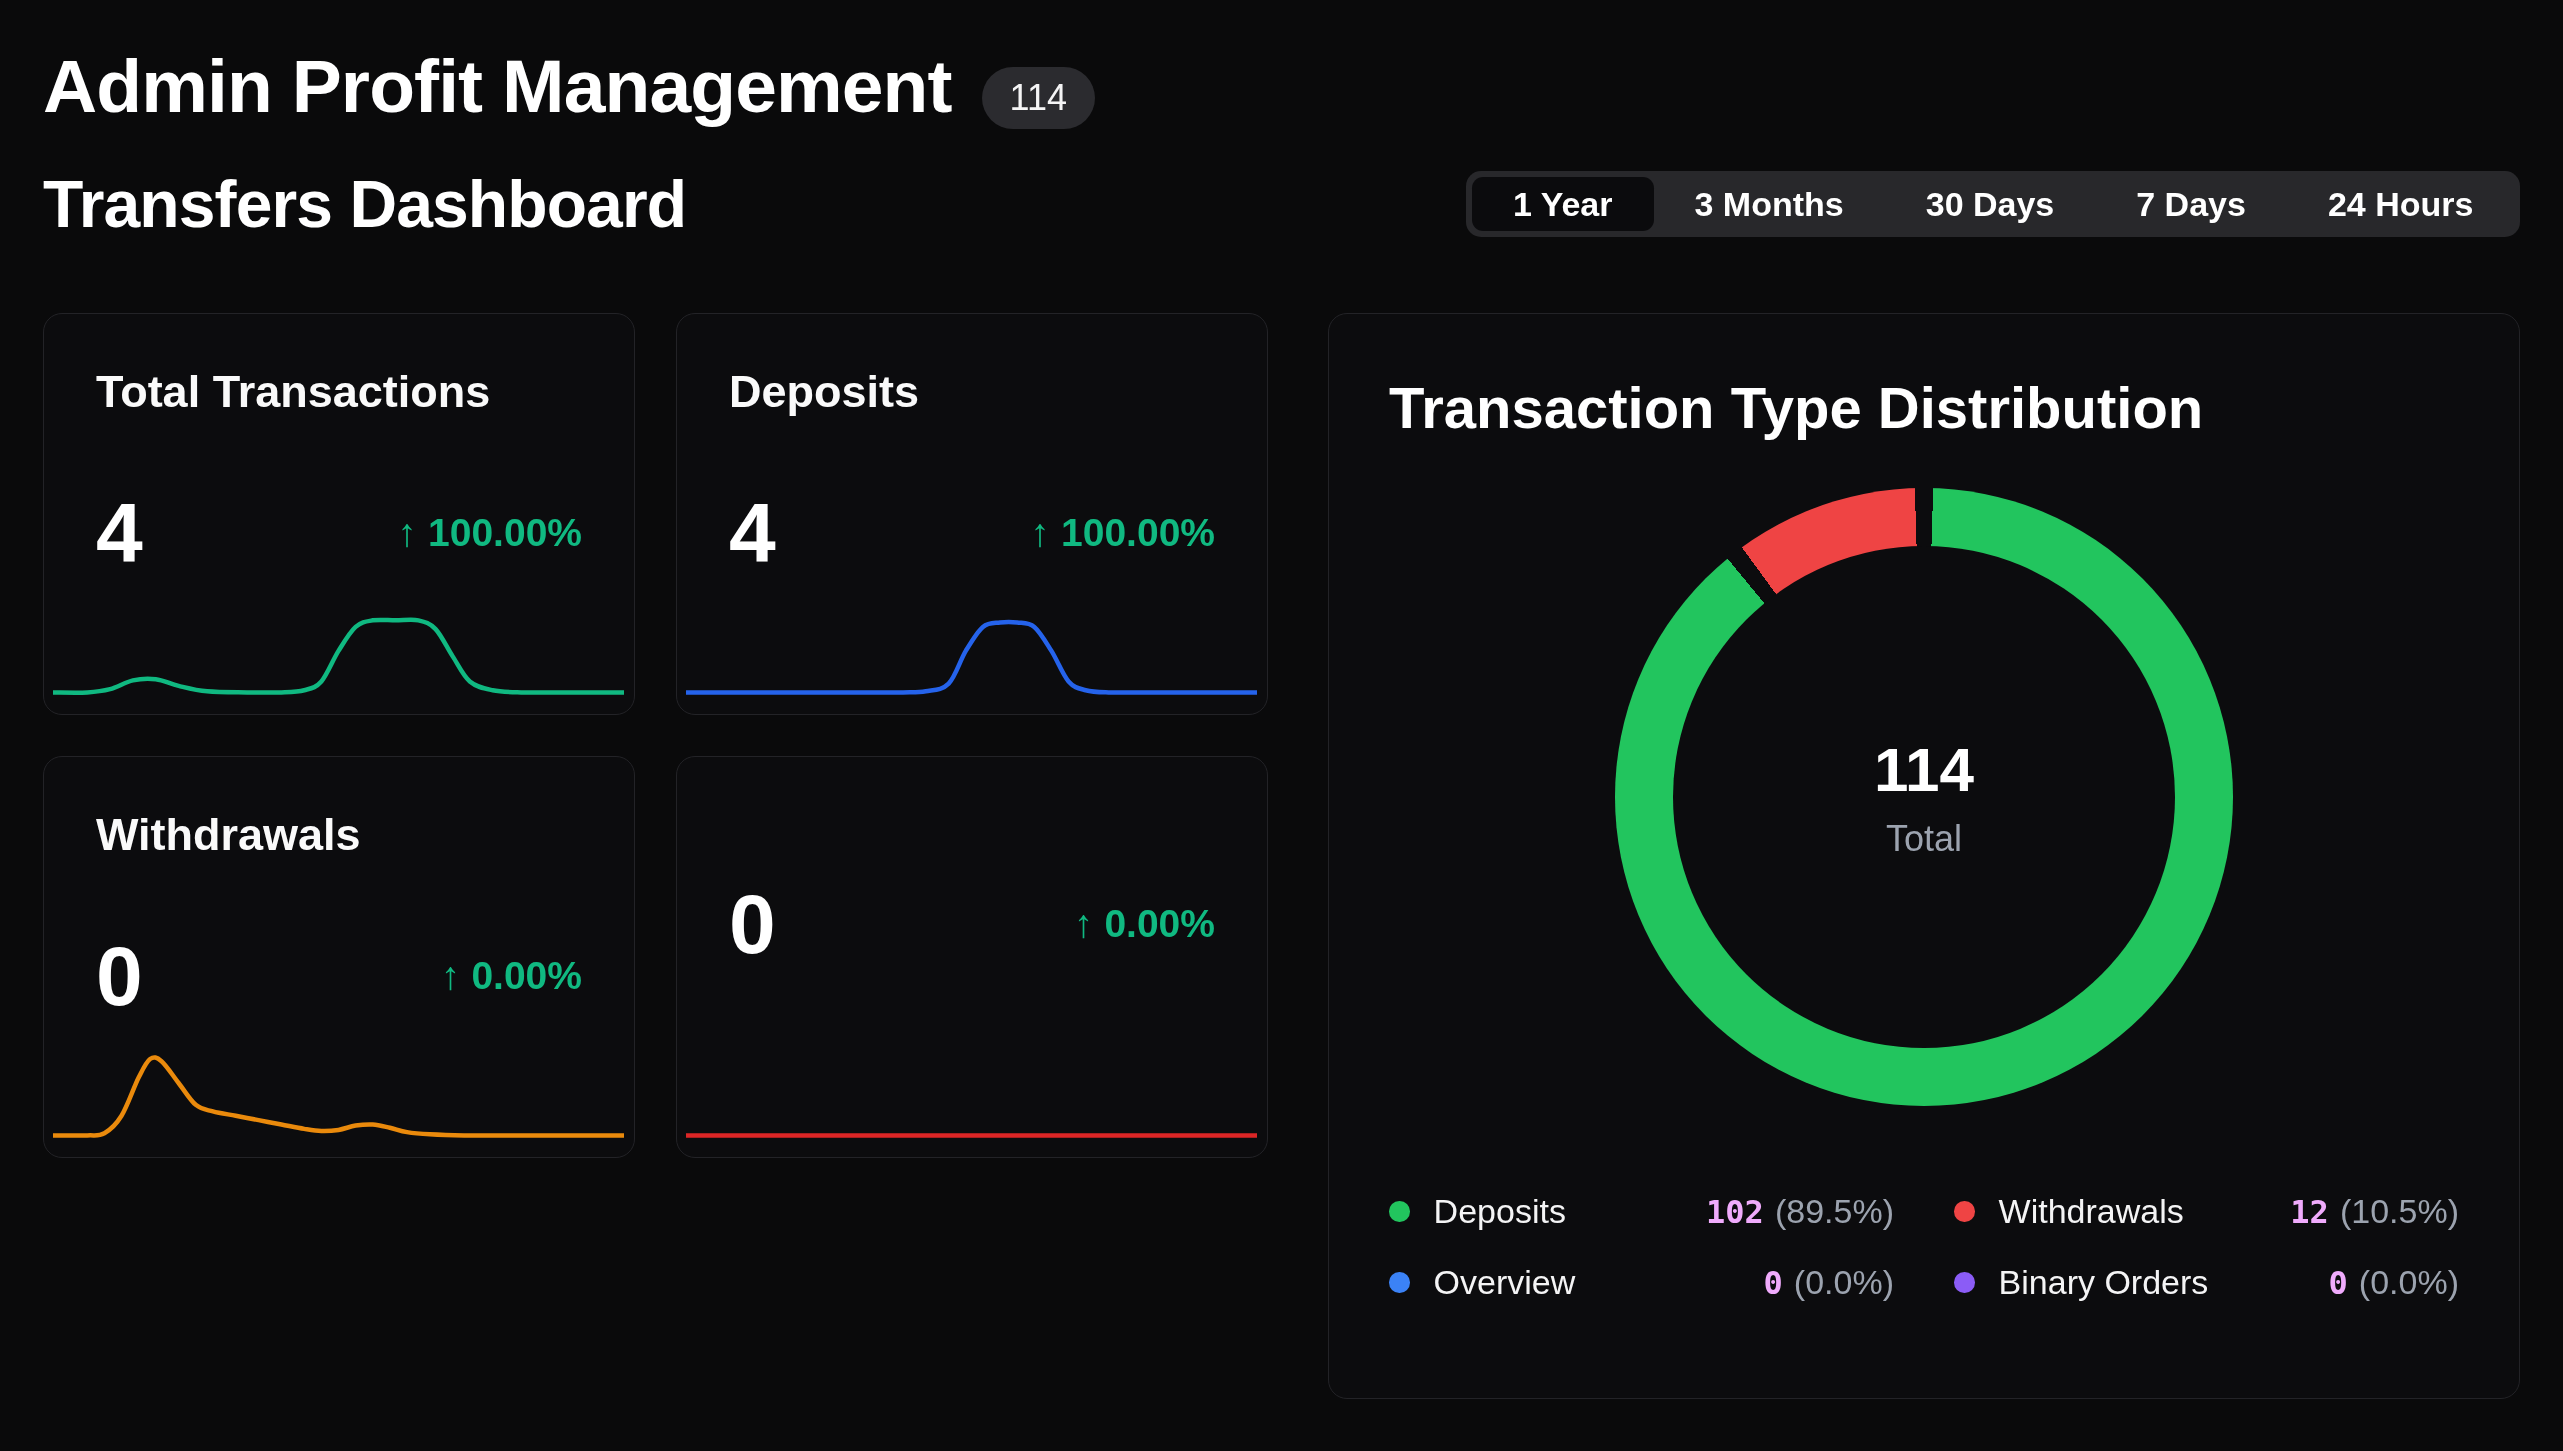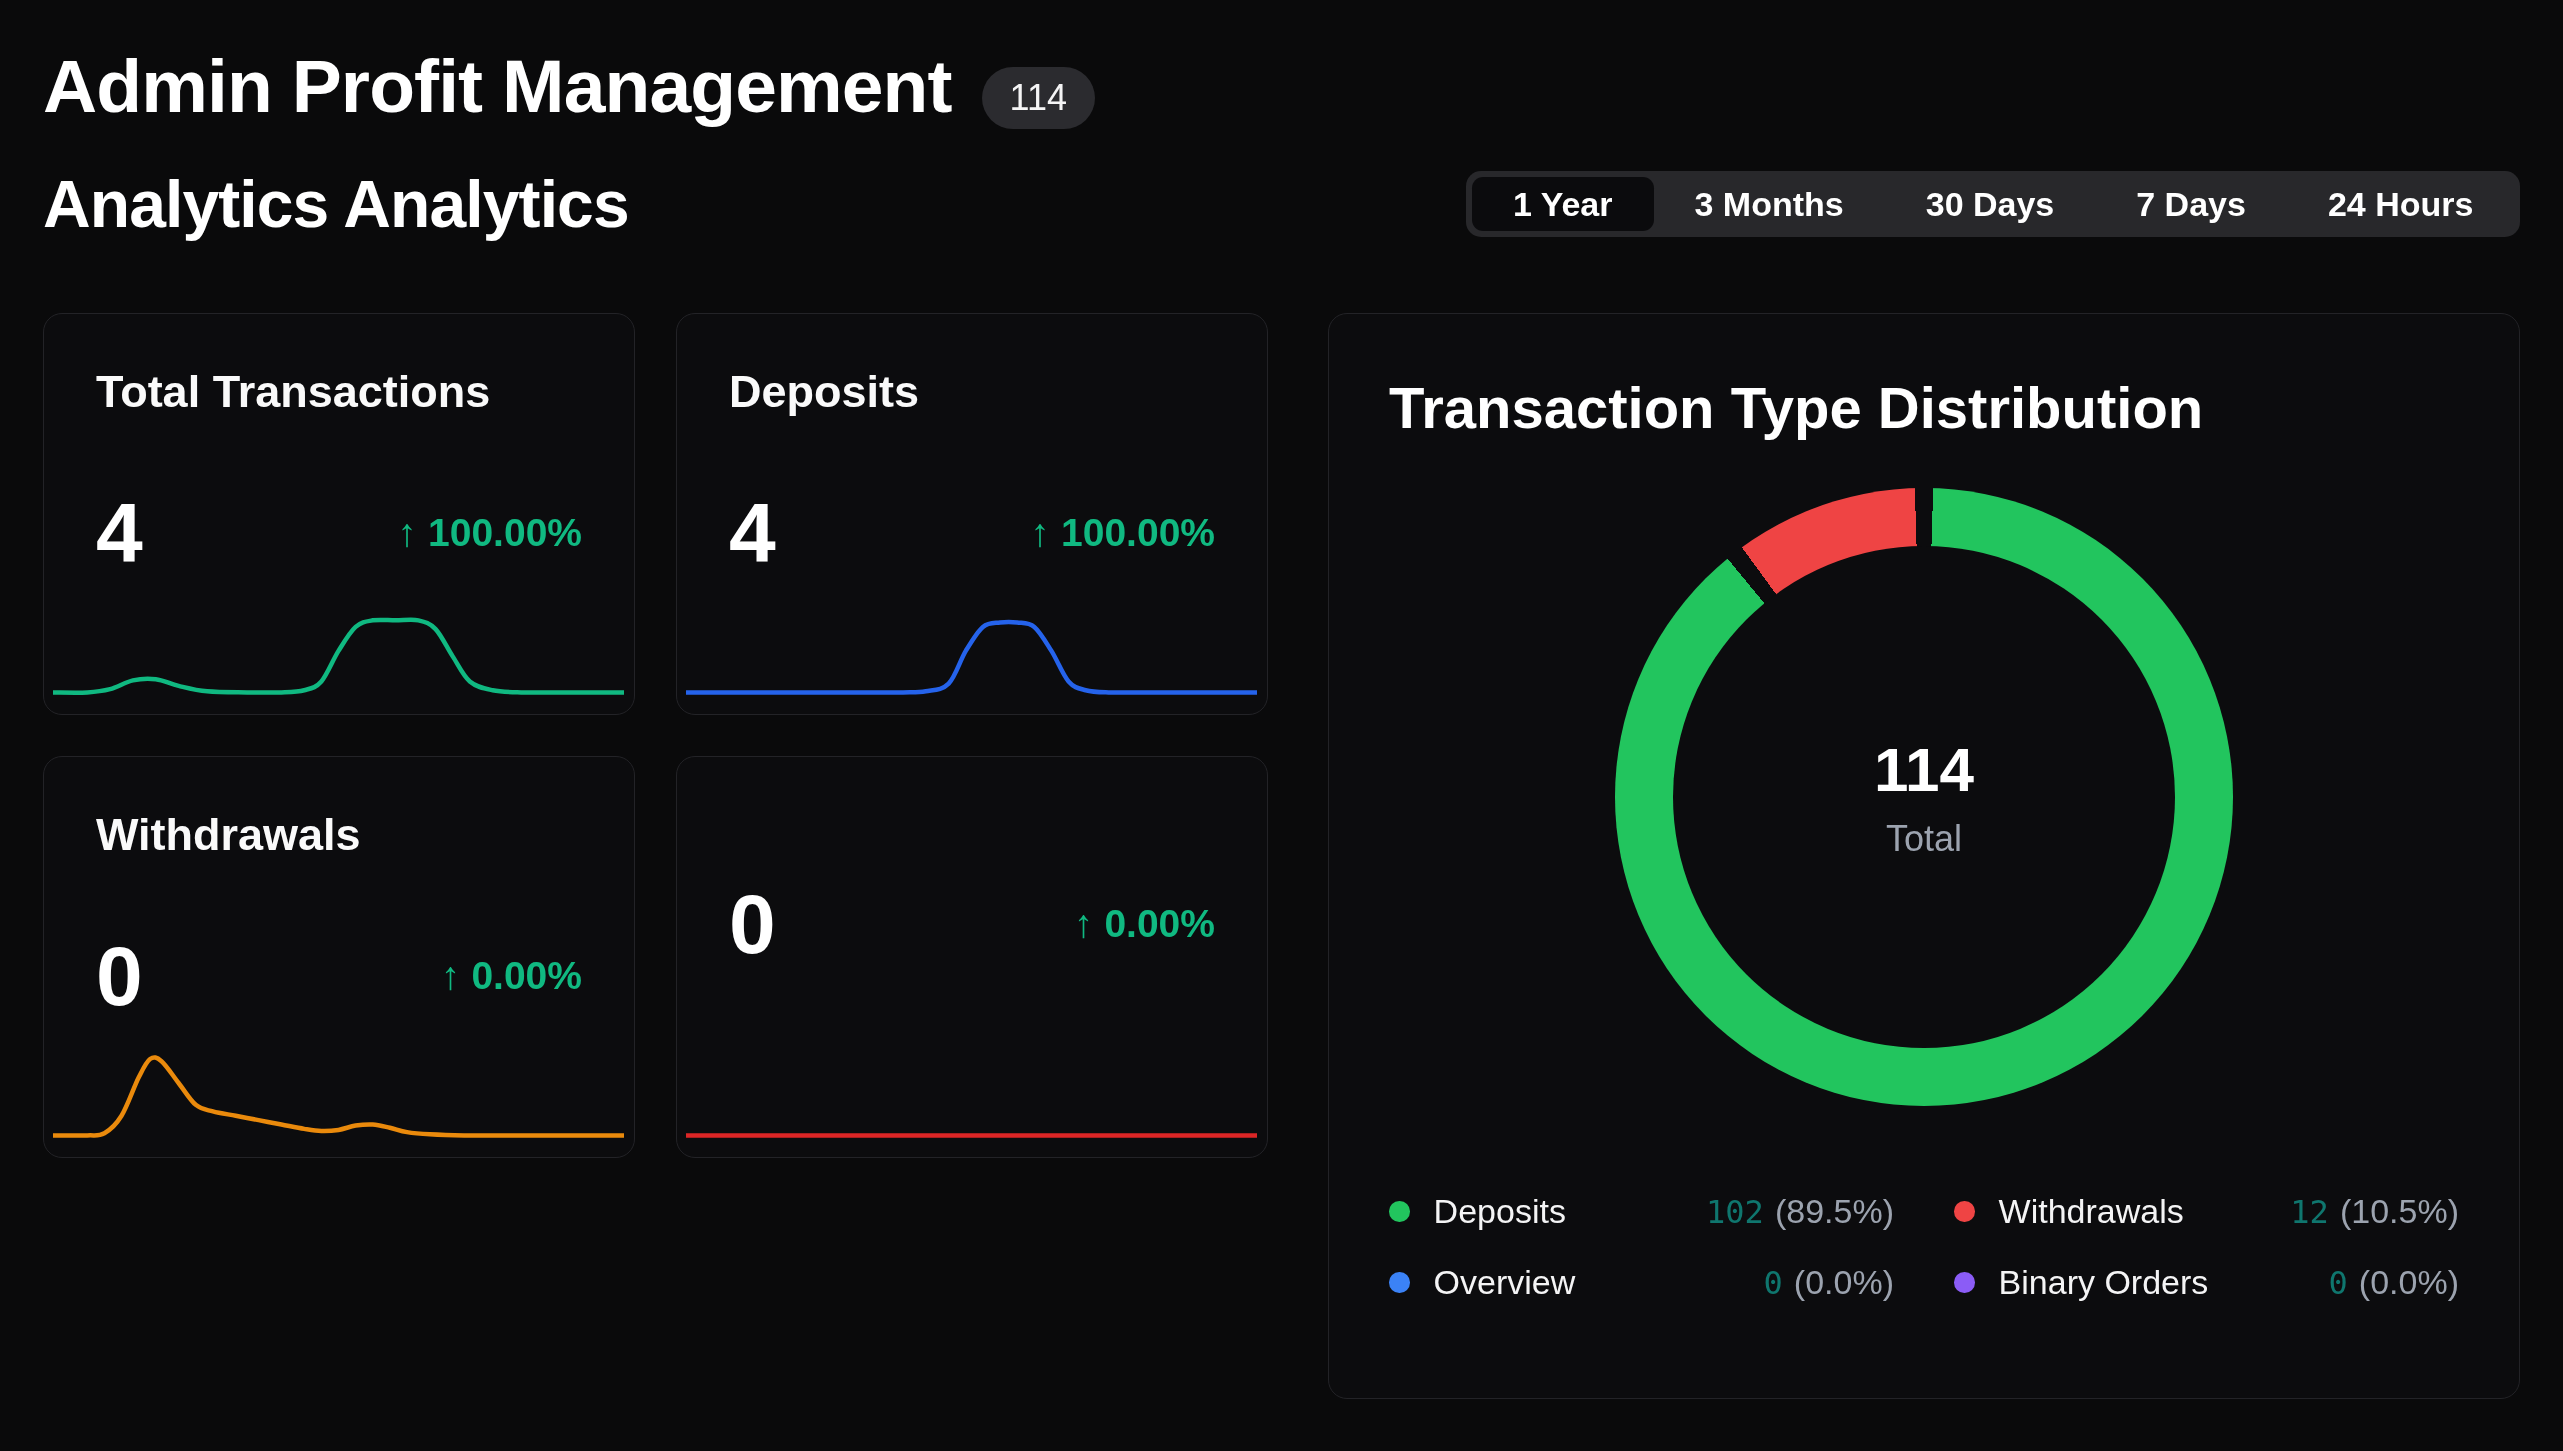--- a/index.html
+++ b/index.html
@@ -65,7 +65,7 @@
 
 
   <div class="section-row">
-    <h2 class="section-title">Analytics Analytics</h2>
+    <h2 class="section-title">Transfers Dashboard</h2>
     <div class="timebar">
       <button class="timebtn active">1 Year</button>
       <button class="timebtn">3 Months</button>

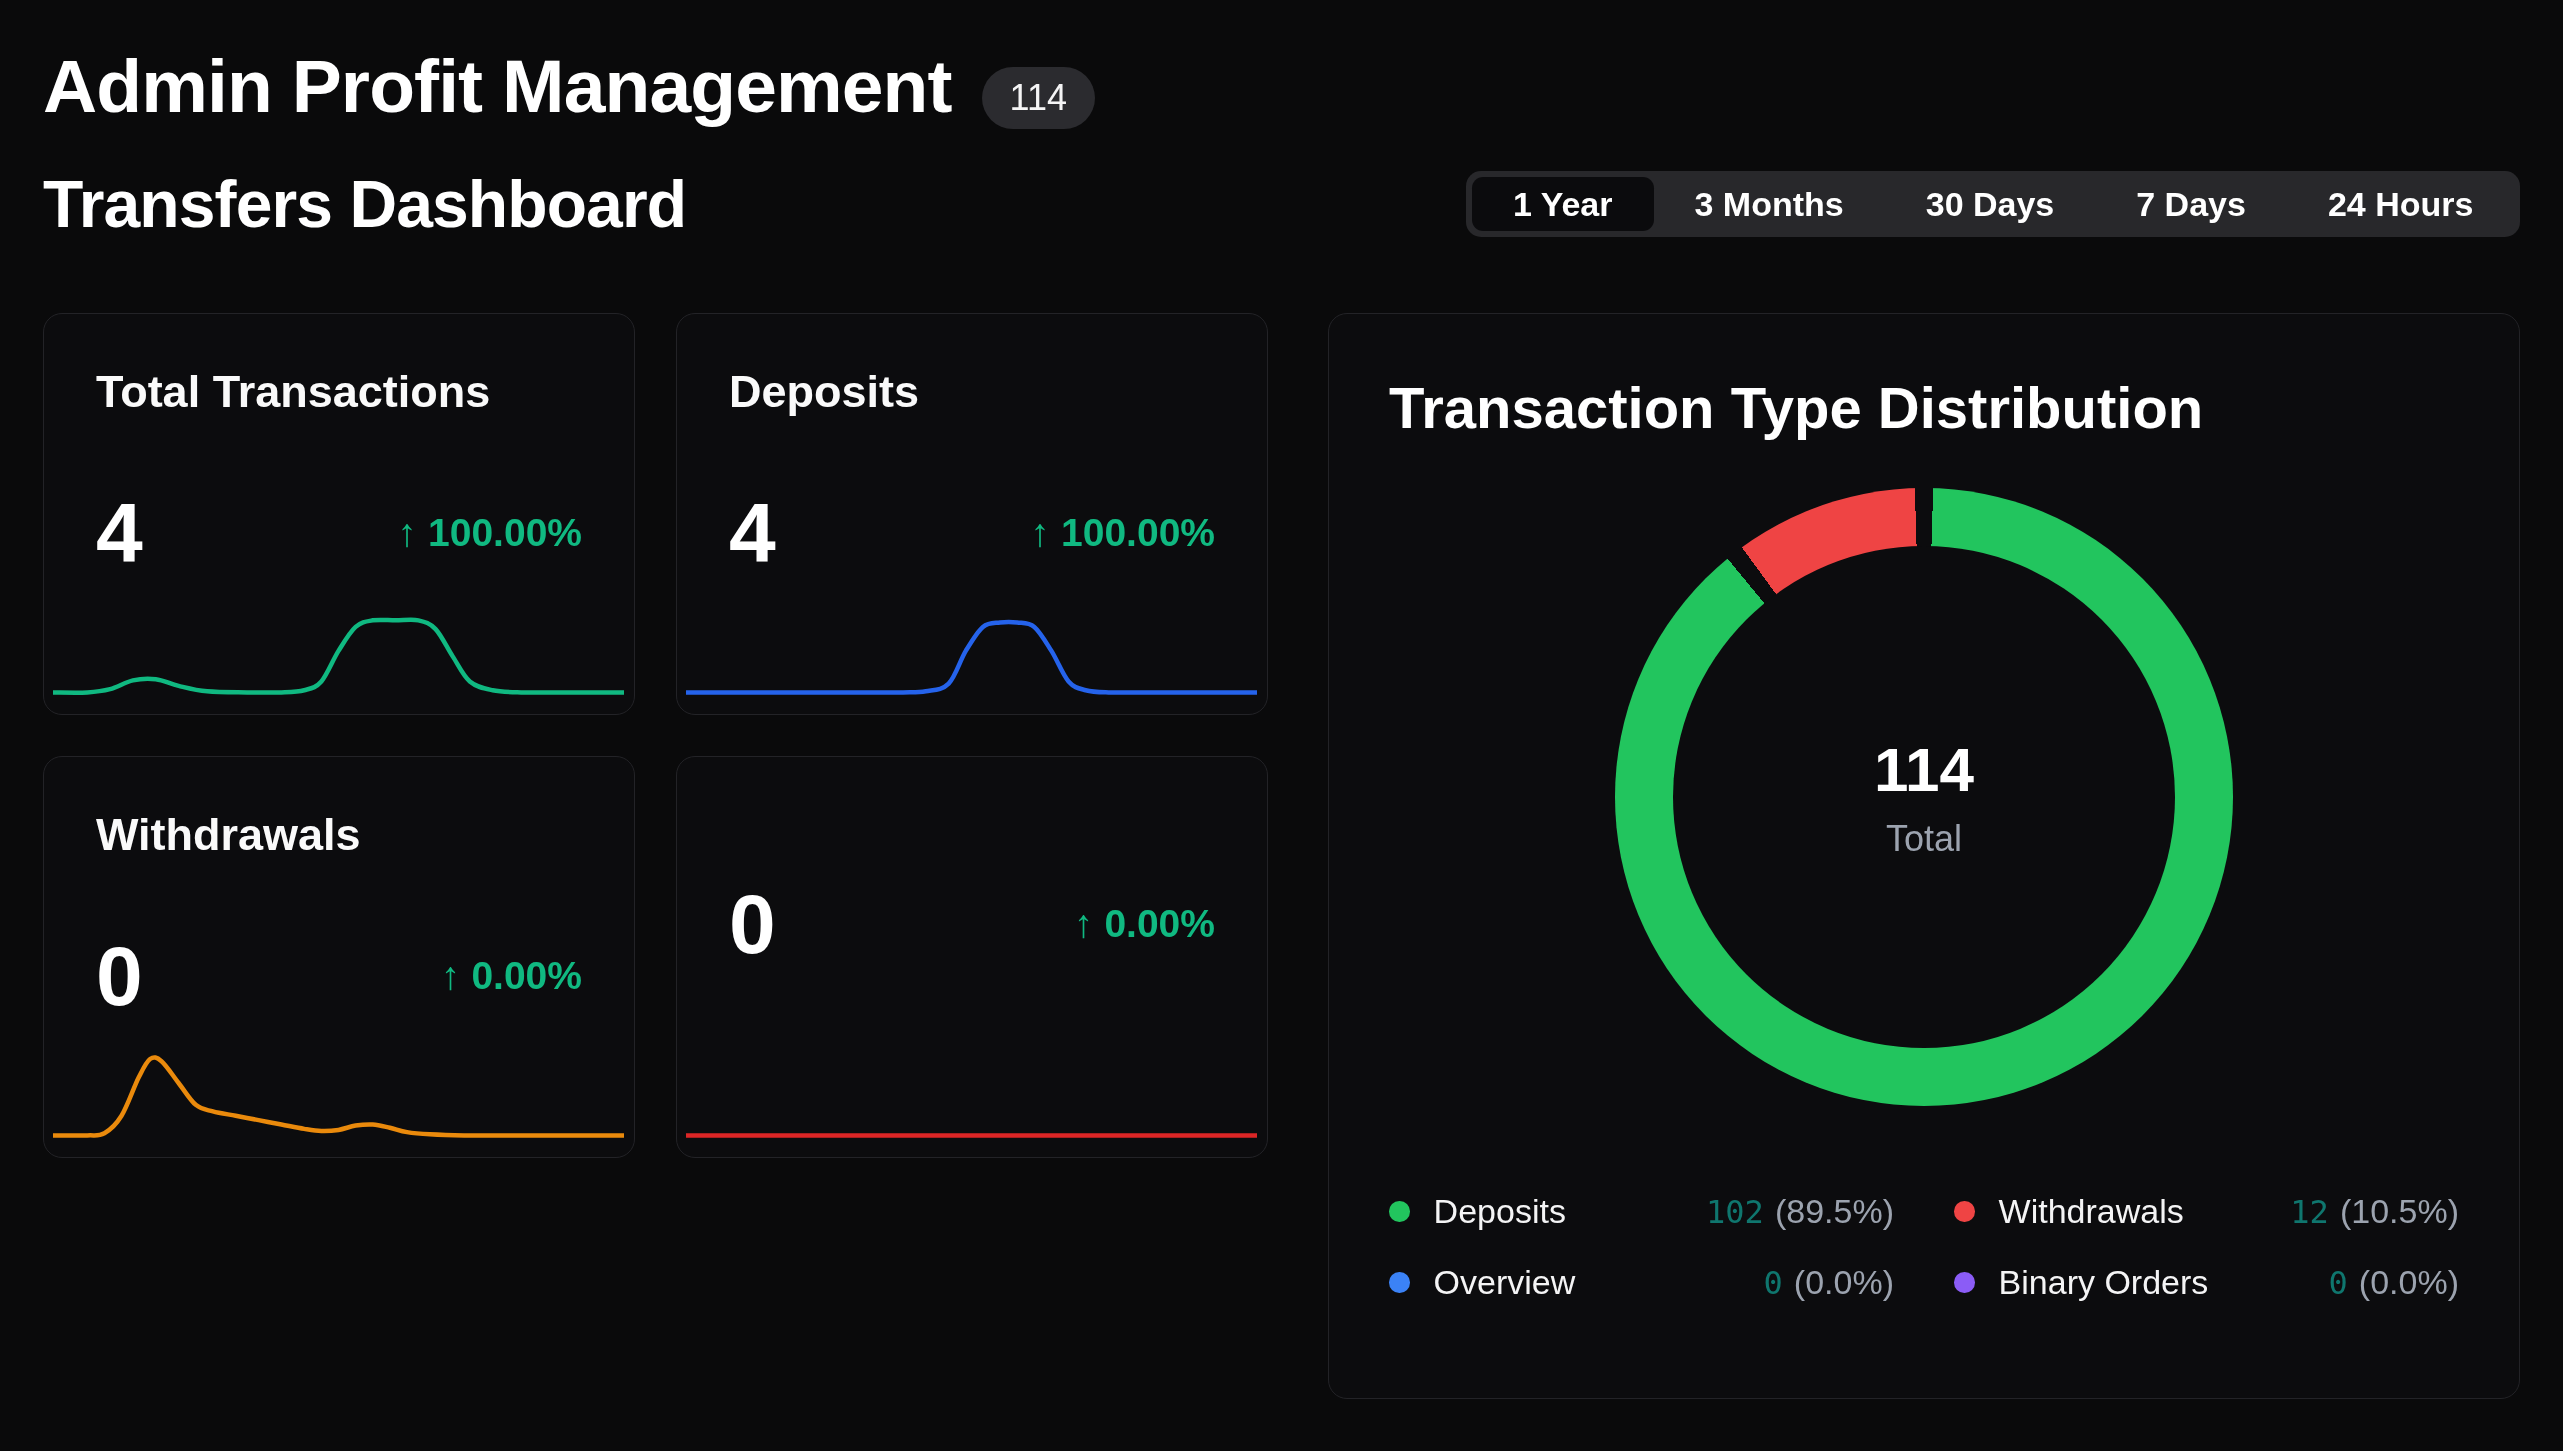--- a/index.html
+++ b/index.html
@@ -50,7 +50,7 @@
   .dot{width:20.6px;height:20.6px;border-radius:50%;margin-right:24px;flex:none;}
   .leg-label{color:#f4f4f5;}
   .leg-val{margin-left:auto;display:flex;gap:11.2px;align-items:baseline;}
-  .num{font-family:"DejaVu Sans Mono",monospace;font-weight:400;font-size:32px;color:#0f766e;}
+  .num{font-family:"DejaVu Sans Mono",monospace;font-weight:700;font-size:32px;color:#f0abfc;}
   .pct{color:#9ca3af;}
 </style>
 </head>

